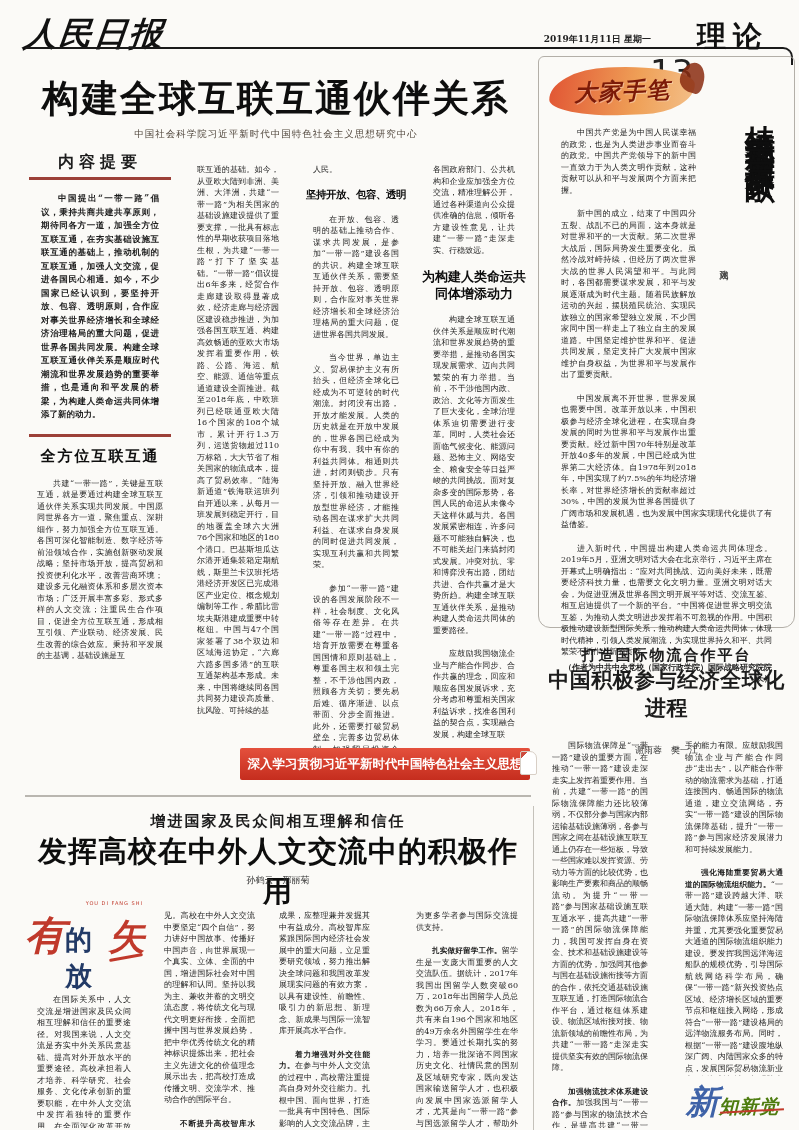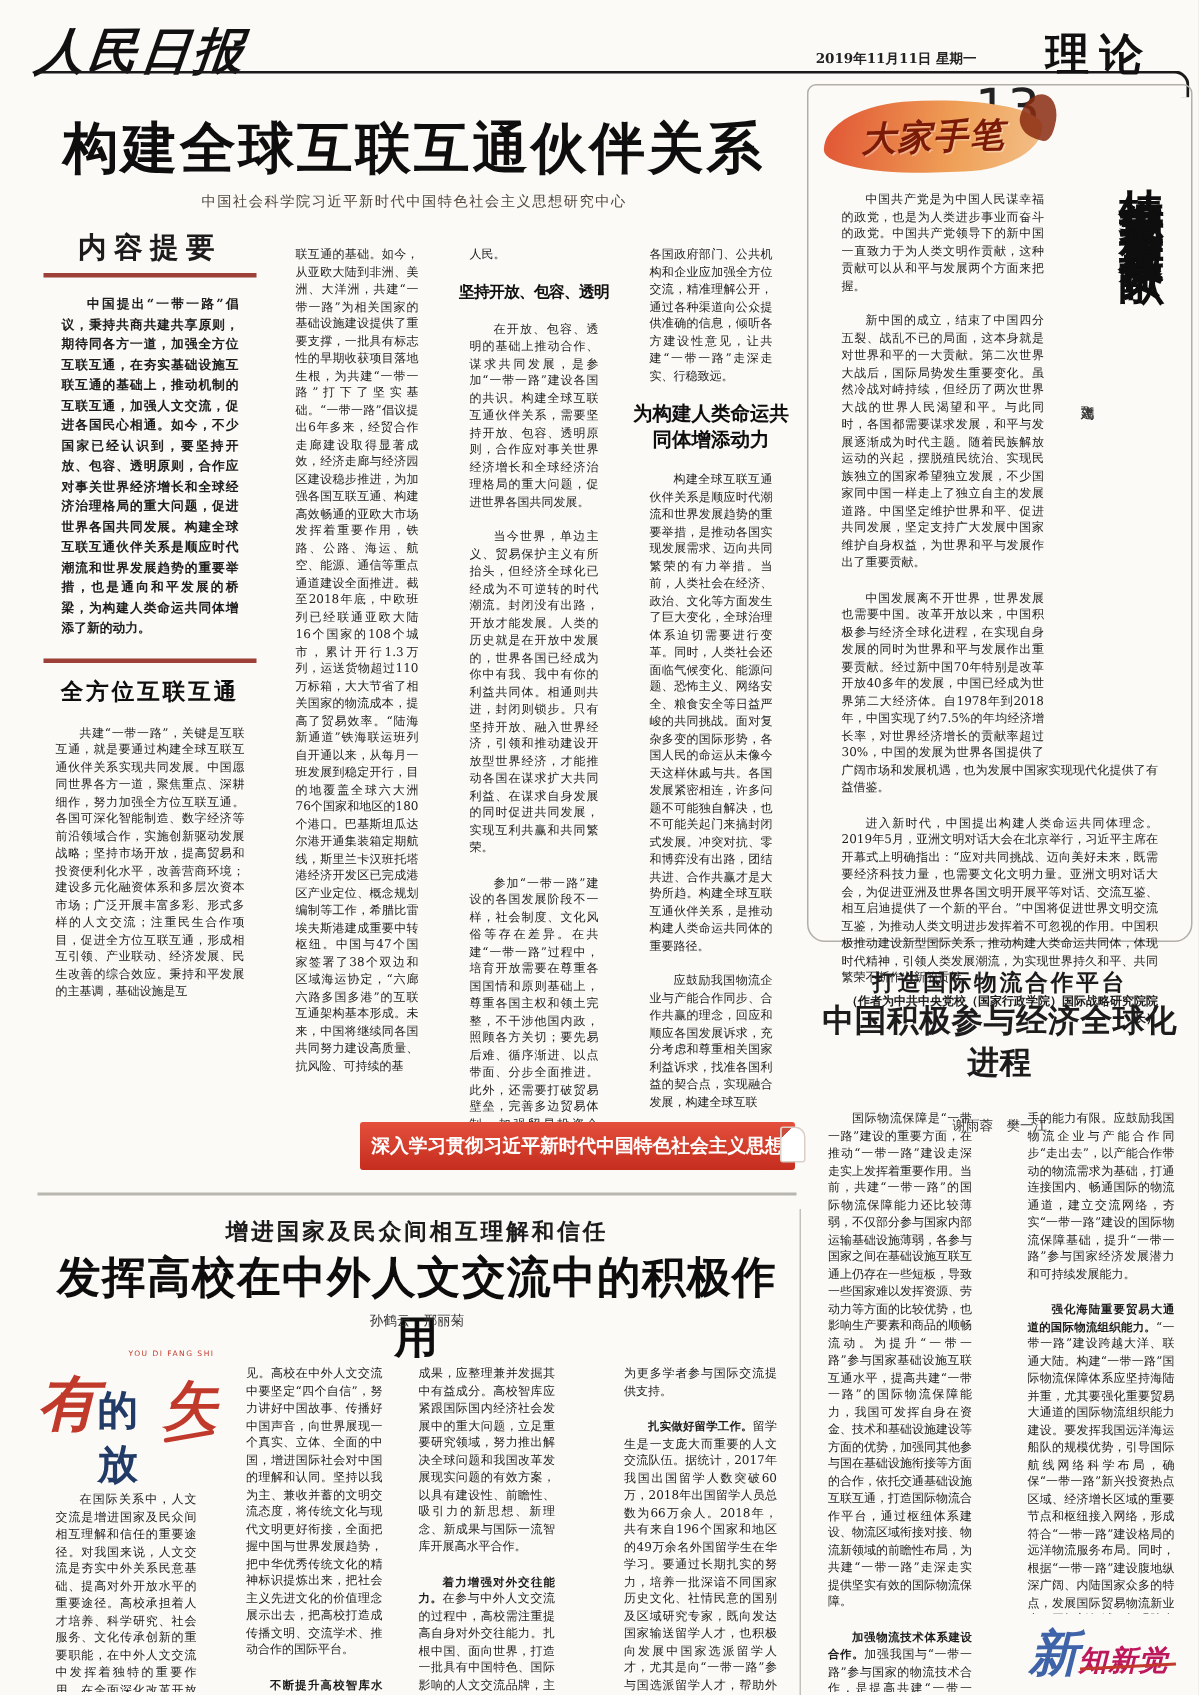--- a/index.html
+++ b/index.html
@@ -27,7 +27,7 @@
                  letter-spacing:2px;color:#0e0e0e;}
   .main-org{left:25px;top:128px;width:502px;text-align:center;font-size:9.5px;color:#50463c;letter-spacing:1px;}
   .col{overflow:hidden;}
-  .sumbox h3{margin:2px 0 4px;text-align:center;font-size:19px;letter-spacing:5px;
+  .sumbox h3{margin:2px 0 4px;text-align:center;font-size:16px;letter-spacing:5px;
              font-family:"DejaVu Sans",sans-serif;}
   .redrule{height:3px;background:#9c4038;margin:0 4px 6px;}
   .redrule.bot{margin:8px 4px 0;}

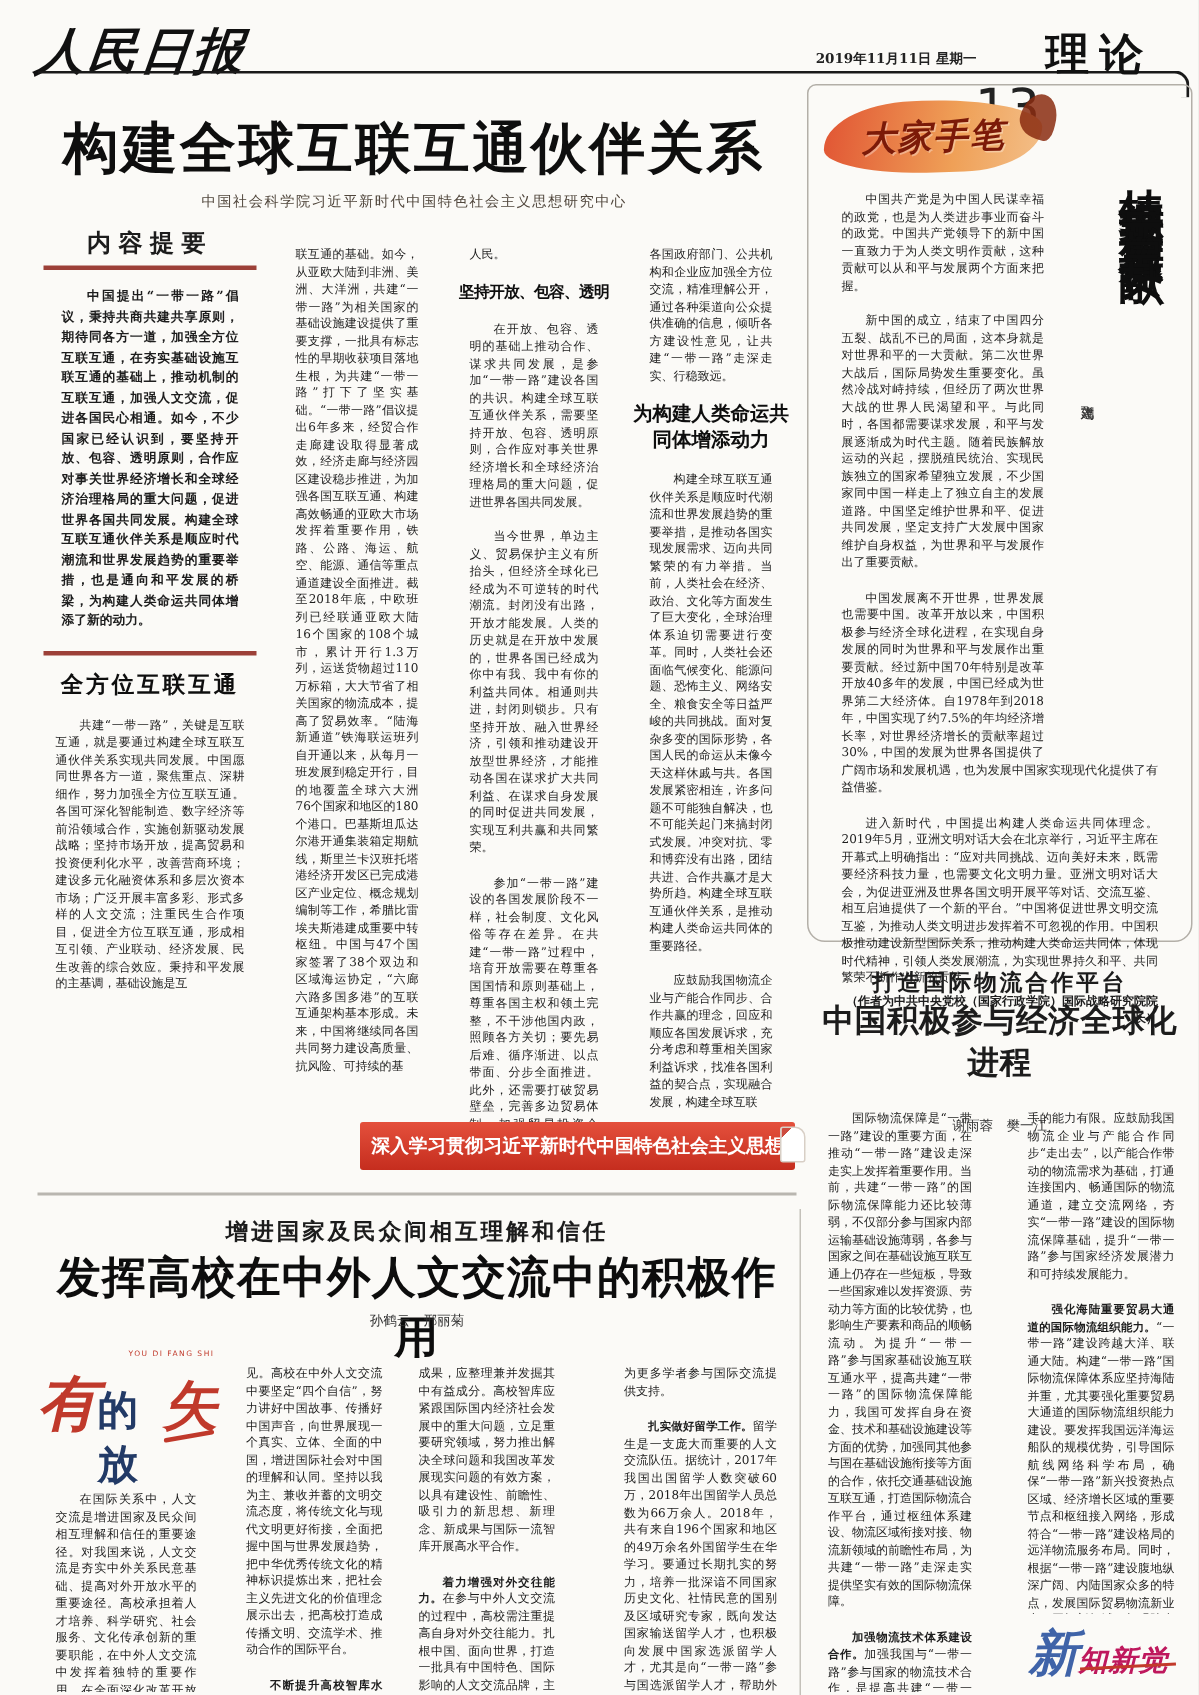--- a/index.html
+++ b/index.html
@@ -139,7 +139,7 @@
       </div>
     <div class="subhead sh3">为构建人类命运共同体增添动力</div>
     <div class="bt">
-      <p>构建全球互联互通伙伴关系是顺应时代潮流和世界发展趋势的重要举措，是推动各国实现发展需求、迈向共同繁荣的有力举措。当前，人类社会在经济、政治、文化等方面发生了巨大变化，全球治理体系迫切需要进行变革。同时，人类社会还面临气候变化、能源问题、恐怖主义、网络安全、粮食安全等日益严峻的共同挑战。面对复杂多变的国际形势，各国人民的命运从未像今天这样休戚与共。各国发展紧密相连，许多问题不可能独自解决，也不可能关起门来搞封闭式发展。冲突对抗、零和博弈没有出路，团结共进、合作共赢才是大势所趋。构建全球互联互通伙伴关系，是推动构建人类命运共同体的重要路径。</p>
+      <p>构建全球互联互通伙伴关系是顺应时代潮流和世界发展趋势的重要举措，是推动各国实现发展需求、迈向共同繁荣的有力举措。当前，不干涉他国内政、政治、文化等方面发生了巨大变化，全球治理体系迫切需要进行变革。同时，人类社会还面临气候变化、能源问题、恐怖主义、网络安全、粮食安全等日益严峻的共同挑战。面对复杂多变的国际形势，各国人民的命运从未像今天这样休戚与共。各国发展紧密相连，许多问题不可能独自解决，也不可能关起门来搞封闭式发展。冲突对抗、零和博弈没有出路，团结共进、合作共赢才是大势所趋。构建全球互联互通伙伴关系，是推动构建人类命运共同体的重要路径。</p>
       <p>应鼓励我国物流企业与产能合作同步、合作共赢的理念，回应和顺应各国发展诉求，充分考虑和尊重相关国家利益诉求，找准各国利益的契合点，实现融合发展，构建全球互联</p>
     </div>
   </div>

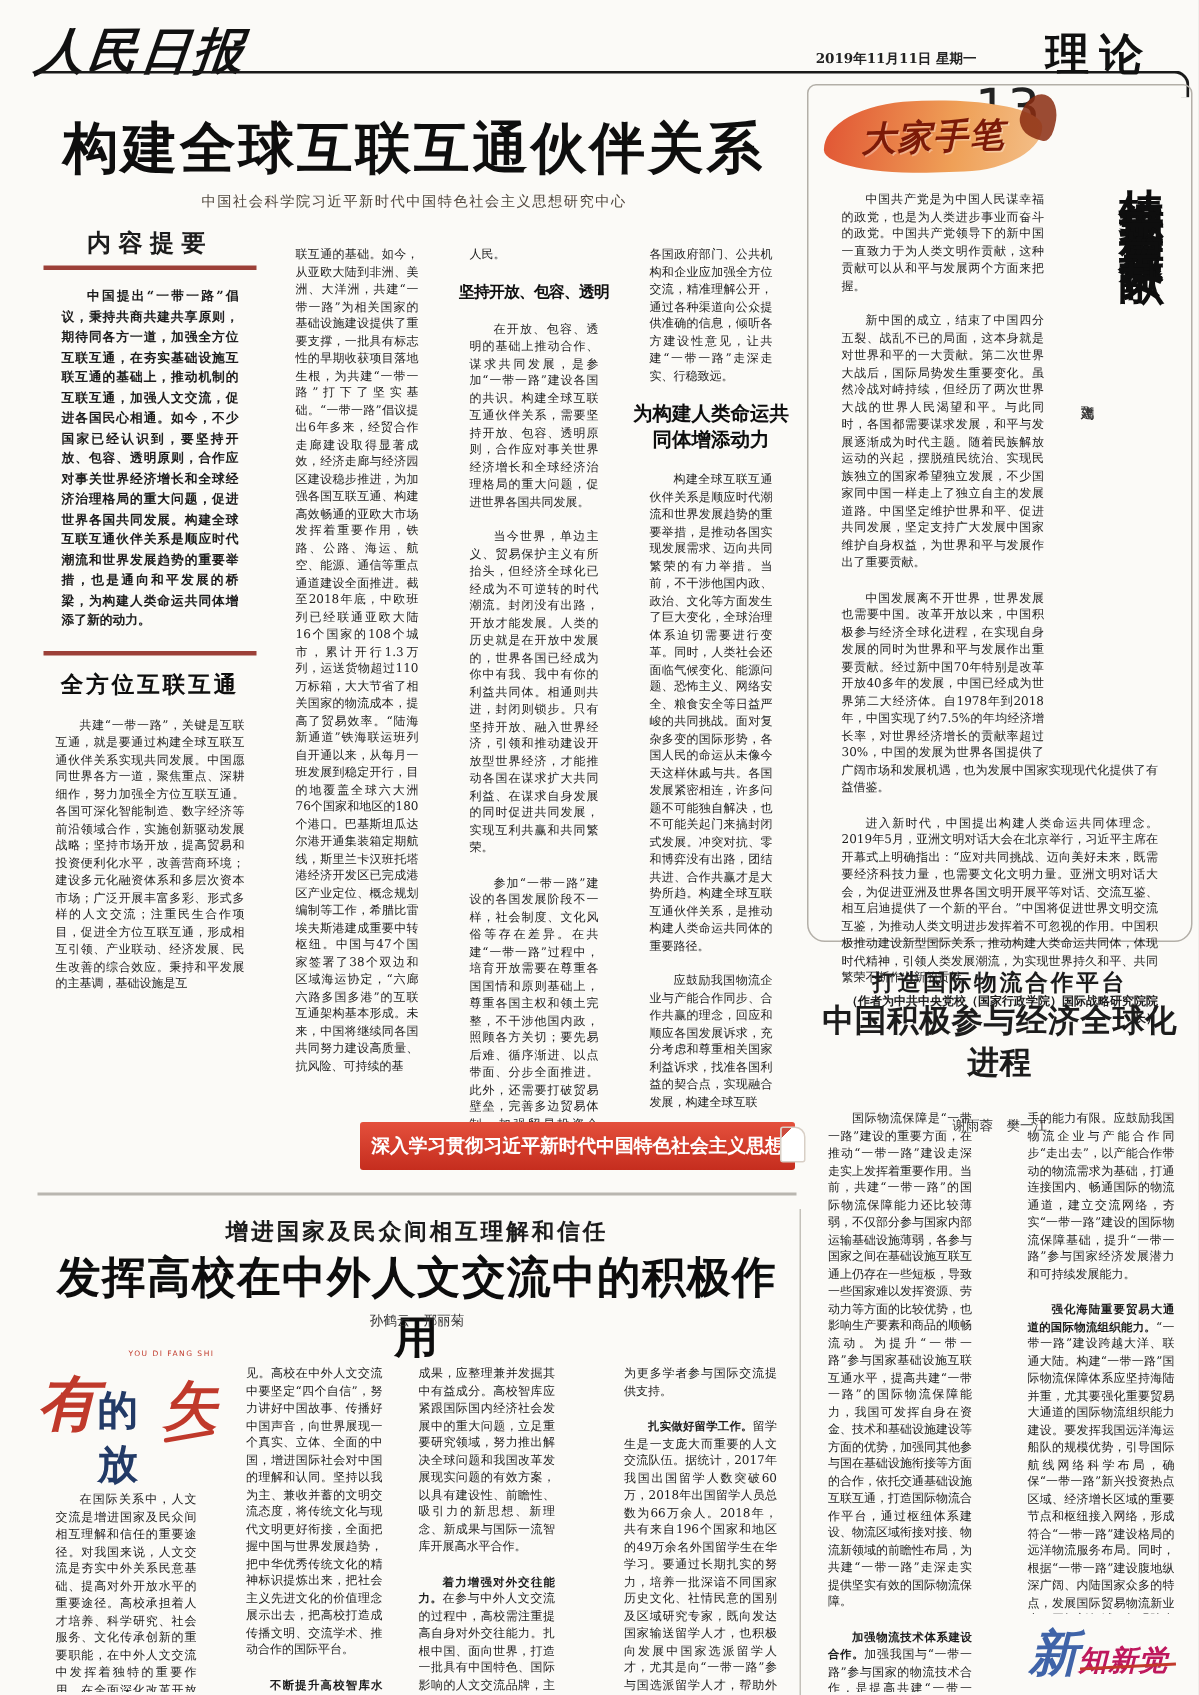--- a/index.html
+++ b/index.html
@@ -70,7 +70,7 @@
   .log-byline{left:538px;top:700px;width:257px;text-align:center;font-size:9px;color:#333;margin-top:44px;}
   .xinzhi-logo{position:absolute;left:686px;top:1080px;width:110px;height:44px;}
   .xinzhi-logo .c1{font-size:33px;font-weight:900;font-style:italic;color:#3f63a8;}
-  .xinzhi-logo .c2{font-size:19px;font-weight:900;font-style:italic;color:#be185d;letter-spacing:1px;}
+  .xinzhi-logo .c2{font-size:19px;font-weight:900;font-style:italic;color:#4d7c0f;letter-spacing:1px;}
   .xinzhi-logo .sw{position:absolute;left:34px;top:30px;width:64px;height:2px;background:#c23a2b;
                    transform:rotate(-3deg);}
   

